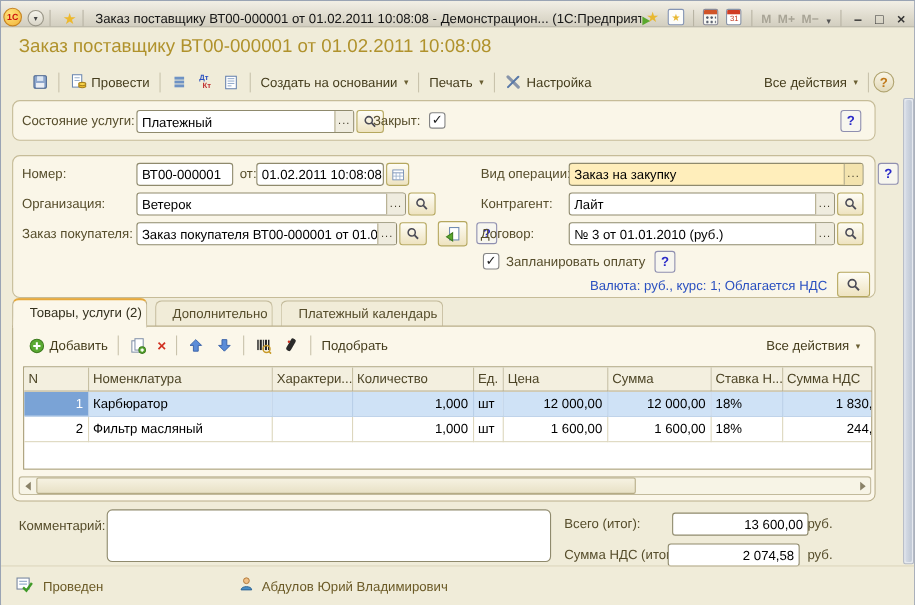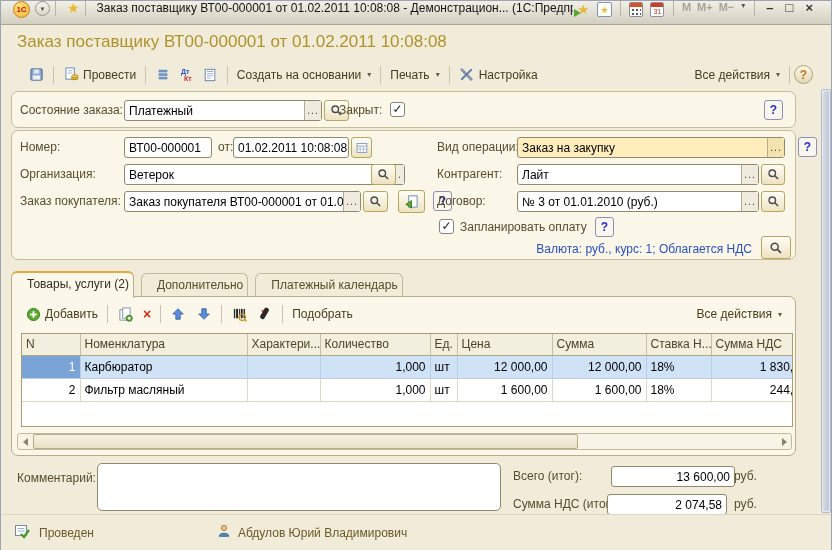--- a/index.html
+++ b/index.html
@@ -9,7 +9,7 @@
   .window { position:relative; width:832px; height:550px; background:#f0ecd9; border:1px solid #9aa4b4; }
 
   
-  .titlebar { position:relative; height:24px; background:linear-gradient(#f2efe6,#dcd8ca 70%,#d2cec0); border-bottom:1px solid #aaa698; display:flex; align-items:flex-start; padding:0 12px; }
+  .titlebar { position:relative; height:24px; background:linear-gradient(#f2efe6,#dcd8ca 70%,#d2cec0); border-bottom:1px solid #aaa698; display:flex; align-items:flex-end; padding:0 2px; }
   .logo { width:17px; height:17px; border-radius:50%; background:radial-gradient(circle at 35% 30%, #ffe27a, #f2b43a); border:1px solid #c8831c; color:#cc1310; font-weight:bold; font-size:8px; display:flex; align-items:center; justify-content:center; }
   .tb-circle { width:15px; height:15px; border-radius:50%; background:linear-gradient(#f6f4ec,#d9d5c7); border:1px solid #9a9688; color:#444; font-size:7px; display:flex; align-items:center; justify-content:center; margin-left:5px; }
   .tb-star { color:#edb92e; font-size:14px; margin-left:6px; line-height:1; }

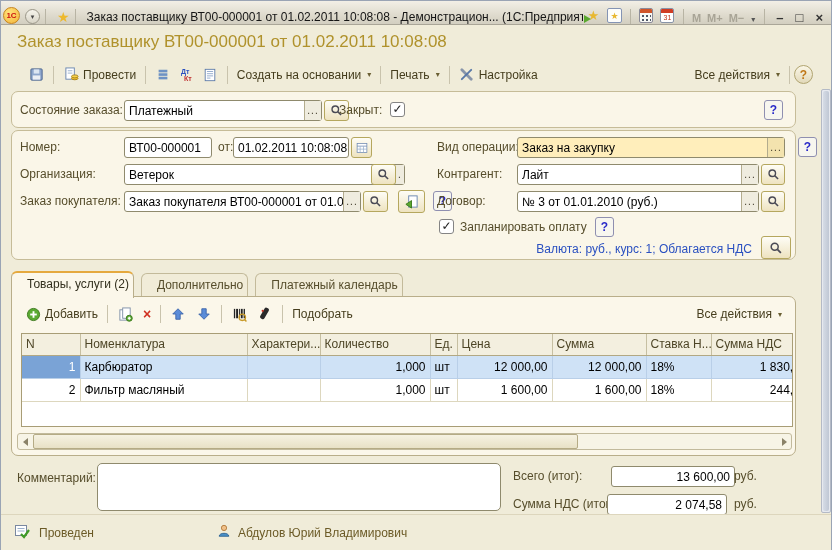--- a/index.html
+++ b/index.html
@@ -226,7 +226,7 @@
     </div>
 
     <div class="panel" style="top:66px; height:37px;">
-      <span class="lbl" style="left:8px; top:11px;">Состояние заказа:</span>
+      <span class="lbl" style="left:8px; top:11px;">Состояние услуги:</span>
       <div class="field" style="left:112px; top:8px; width:198px;">
         <span class="val">Платежный</span>
         <span class="dots">...</span>

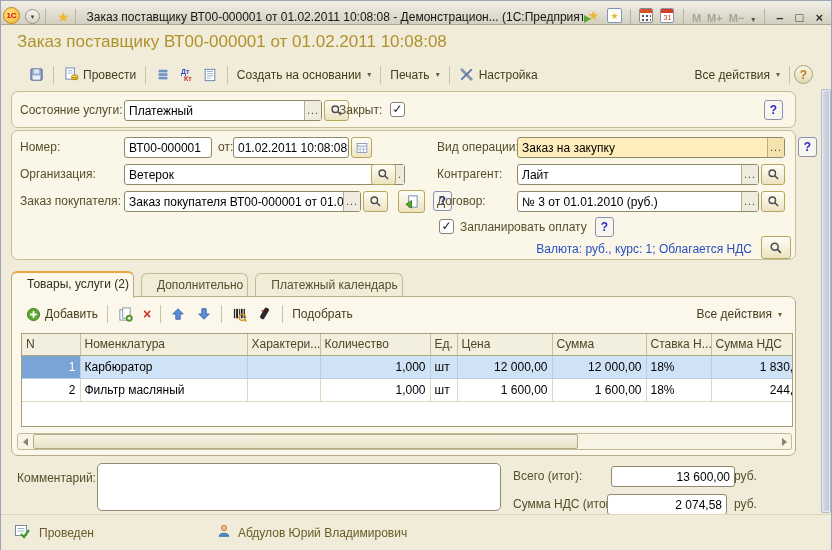--- a/index.html
+++ b/index.html
@@ -242,7 +242,7 @@
       <span class="q-btn" style="left:752px; top:8px;">?</span>
     </div>
 
-    <div class="panel" style="top:105px; height:130px; overflow:visible;padding-left:44px;">
+    <div class="panel" style="top:116px; height:130px; overflow:visible;padding-left:44px;">
 
       <span class="lbl" style="left:8px; top:9px;">Номер:</span>
       <div class="field" style="left:112px; top:6px; width:88px;">

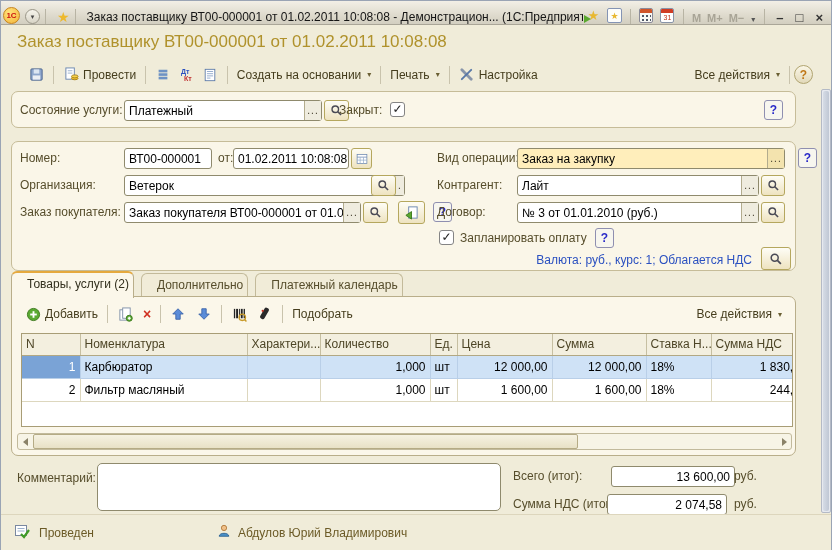--- a/index.html
+++ b/index.html
@@ -263,7 +263,7 @@
       </div>
 
       <span class="lbl" style="left:8px; top:36px;">Организация:</span>
-      <div class="field" style="left:112px; top:33px; width:281px;">
+      <div class="field" style="left:112px; top:33px; width:245px;">
         <span class="val">Ветерок</span>
         <span class="dots">...</span>
       </div>

